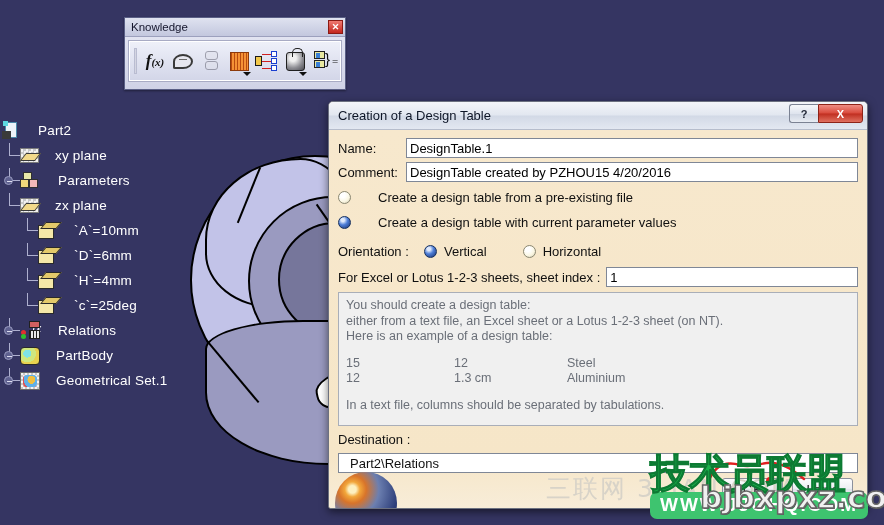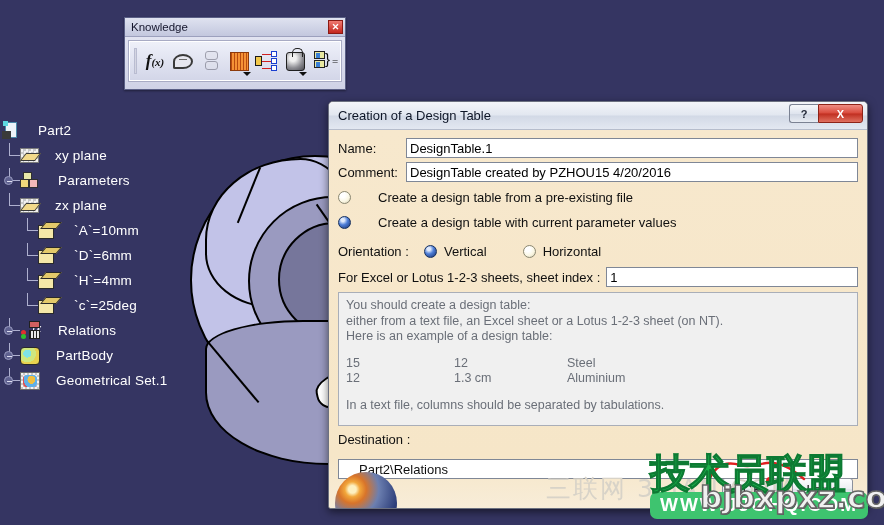--- a/index.html
+++ b/index.html
@@ -446,7 +446,7 @@
   .ex-gap { height: 11px; }
   #dest-label {
     font-size: 13px; color: #101010;
-    margin-top: 6px; margin-bottom: 12px;
+    margin-top: 6px; margin-bottom: 6px;
   }
   #dest-input {
     height: 20px; width: 100%;

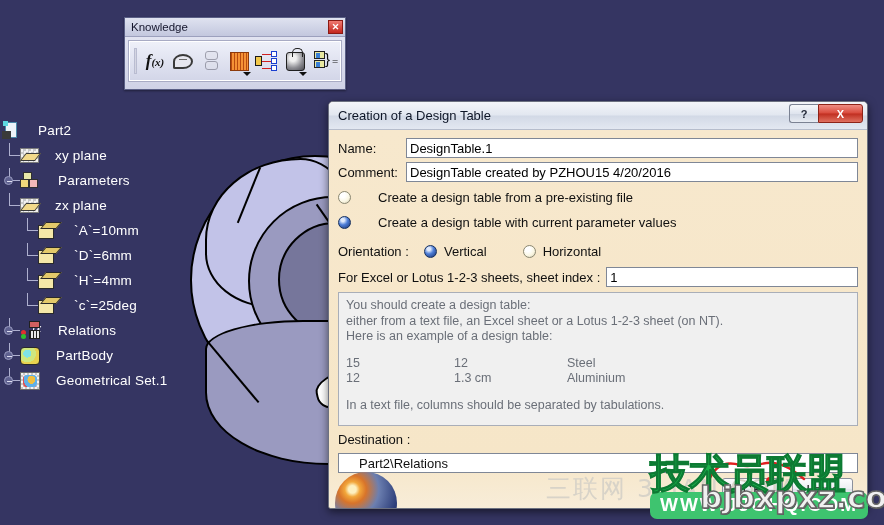--- a/index.html
+++ b/index.html
@@ -453,7 +453,7 @@
     background: #ffffff;
     border: 1px solid #7f8796;
     font-size: 13px; color: #101010;
-    padding: 1px 20px; line-height: 17px;
+    padding: 1px 11px; line-height: 17px;
   }
   #dt-footer {
     position: absolute;

